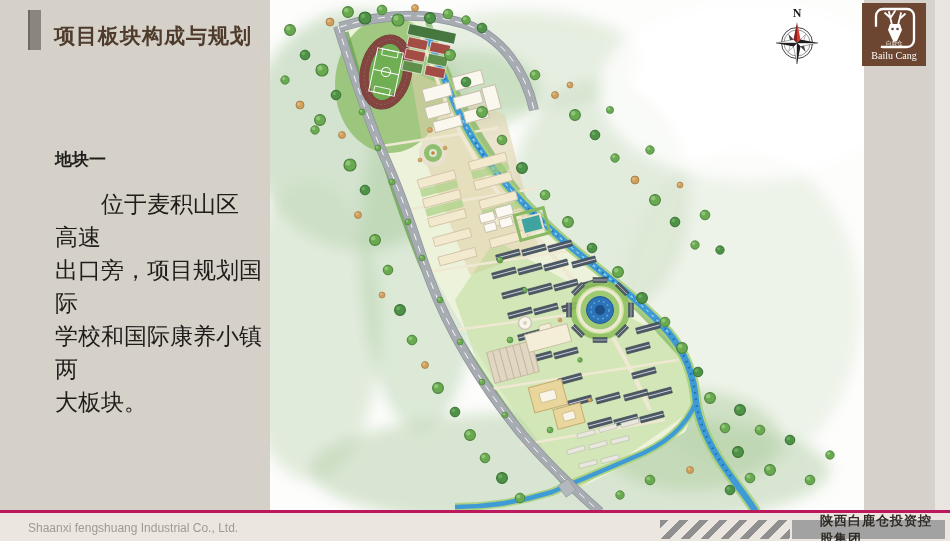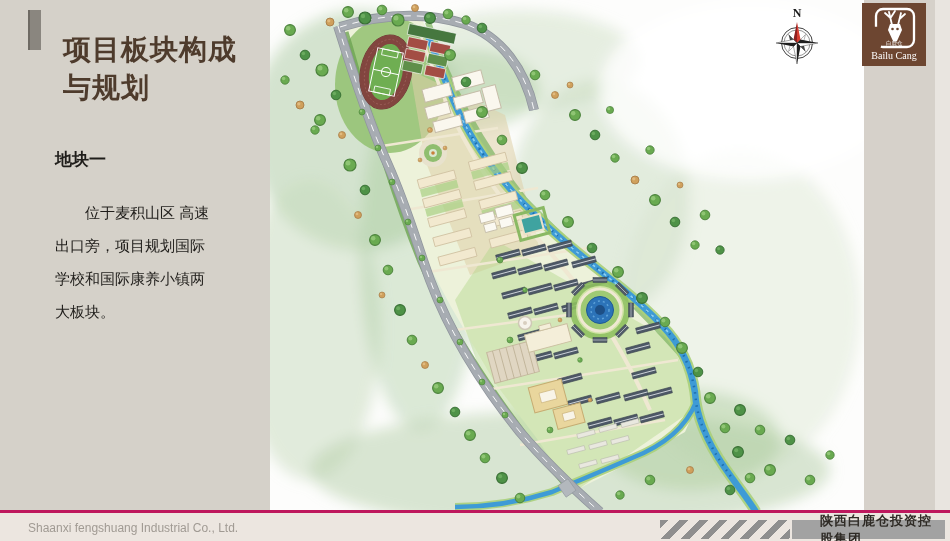--- a/index.html
+++ b/index.html
@@ -8,7 +8,7 @@
   
   .panel-left{position:absolute;left:0;top:0;width:270px;height:510px;background:#d5d1c9;}
   .title-bar{position:absolute;left:28px;top:10px;width:11px;height:40px;background:#8a867f;border-left:2px solid #6e6a63;}
-  .slide-title{position:absolute;left:46px;top:14px;margin:17px;font-size:28px;font-weight:bold;color:#4e3b2c;letter-spacing:1px;}
+  .slide-title{position:absolute;left:46px;top:14px;margin:8px;font-size:21px;font-weight:bold;color:#4e3b2c;letter-spacing:1px;}
   .subtitle{position:absolute;left:58px;top:74px;width:190px;text-align:center;font-size:21px;font-weight:bold;
             color:#e06e2a;line-height:26px;white-space:pre-line;letter-spacing:2px;}
   .body-head{position:absolute;left:55px;top:148px;font-size:17px;font-weight:bold;color:#1f1d1a;}

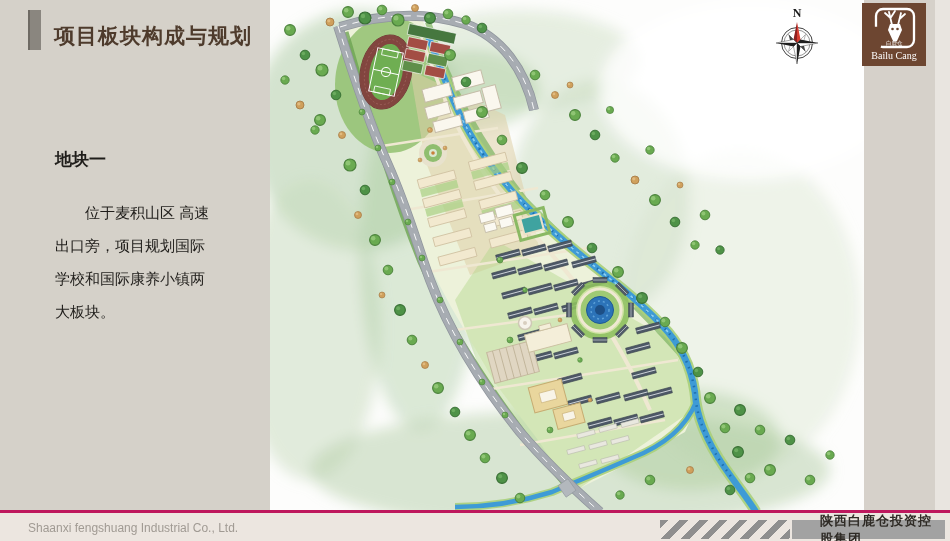--- a/index.html
+++ b/index.html
@@ -12,7 +12,7 @@
   .subtitle{position:absolute;left:58px;top:74px;width:190px;text-align:center;font-size:21px;font-weight:bold;
             color:#e06e2a;line-height:26px;white-space:pre-line;letter-spacing:2px;}
   .body-head{position:absolute;left:55px;top:148px;font-size:17px;font-weight:bold;color:#1f1d1a;}
-  .body-text{position:absolute;left:55px;top:196px;width:210px;margin:0;font-size:15px;line-height:33px;
+  .body-text{position:absolute;left:55px;top:188px;width:210px;margin:0;font-size:23px;line-height:33px;
              color:#1f1d1a;white-space:pre-line;}
   
   .map-area{position:absolute;left:270px;top:0;width:594px;height:510px;background:#fdfdfc;overflow:hidden;}

